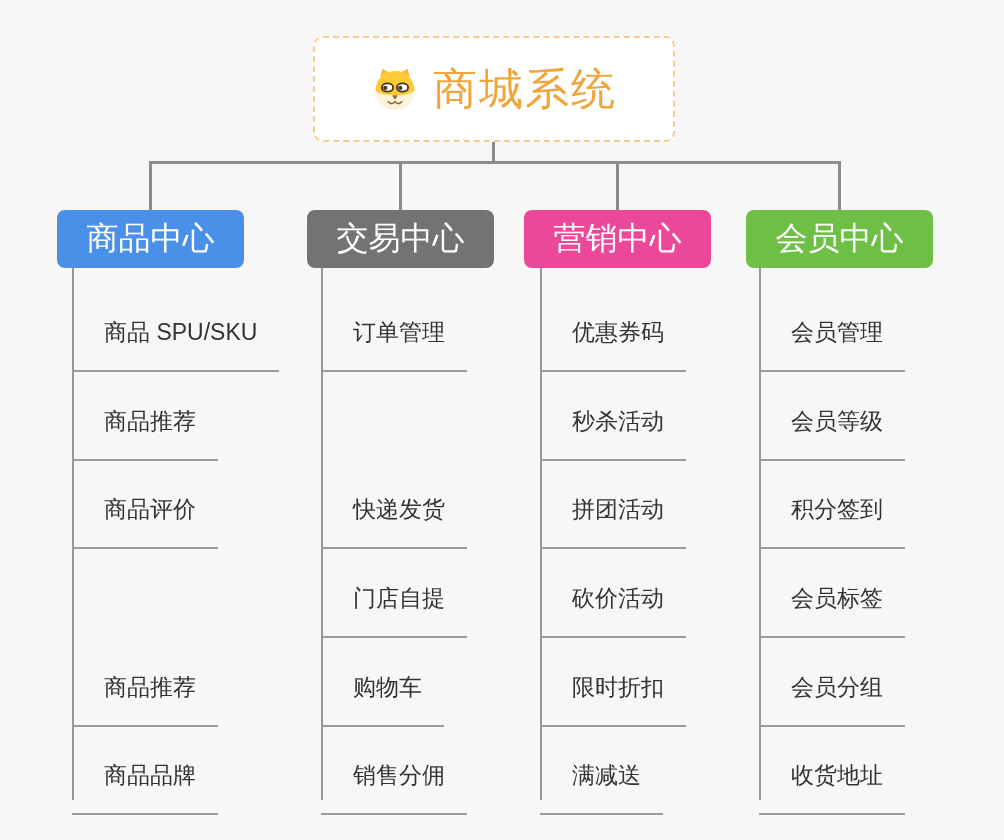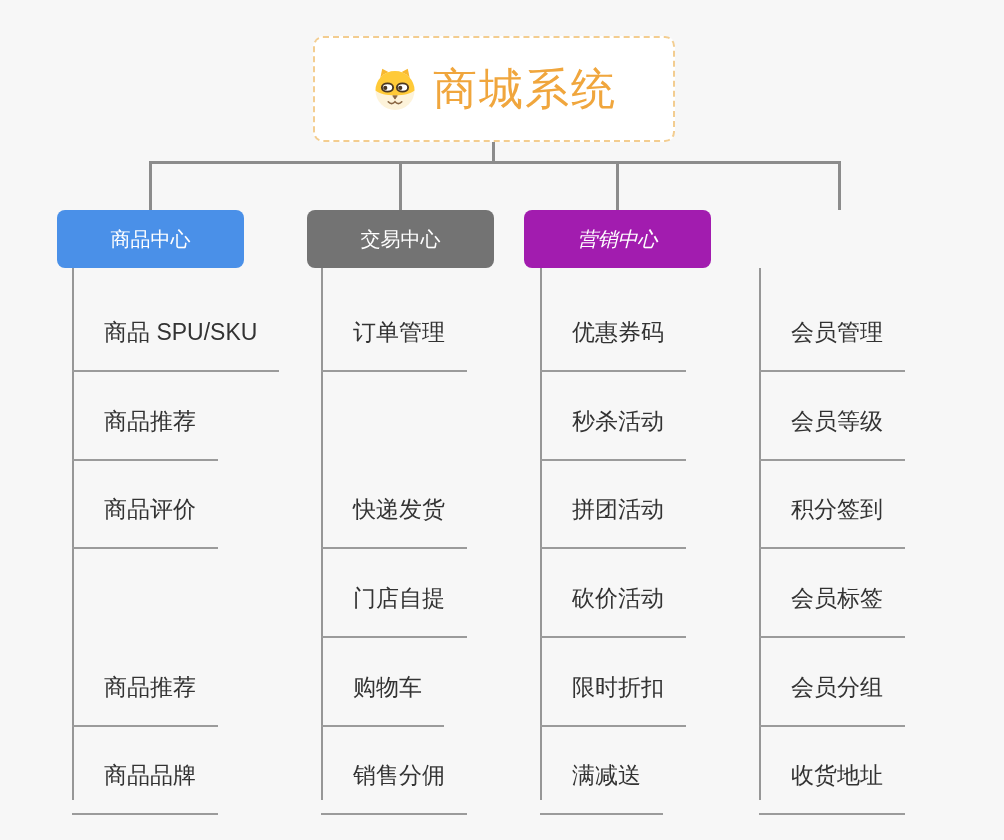--- a/index.html
+++ b/index.html
@@ -33,7 +33,7 @@
   .branch{
     position:absolute;top:210px;width:187px;height:58px;border-radius:8px;
     display:flex;align-items:center;justify-content:center;
-    color:#ffffff;font-size:20px;white-space:nowrap;
+    color:#ffffff;font-size:32px;white-space:nowrap;
   }
   .branch-1{left:57px;} .branch-2{left:307px;} .branch-3{left:524px;} .branch-4{left:746px;}
 

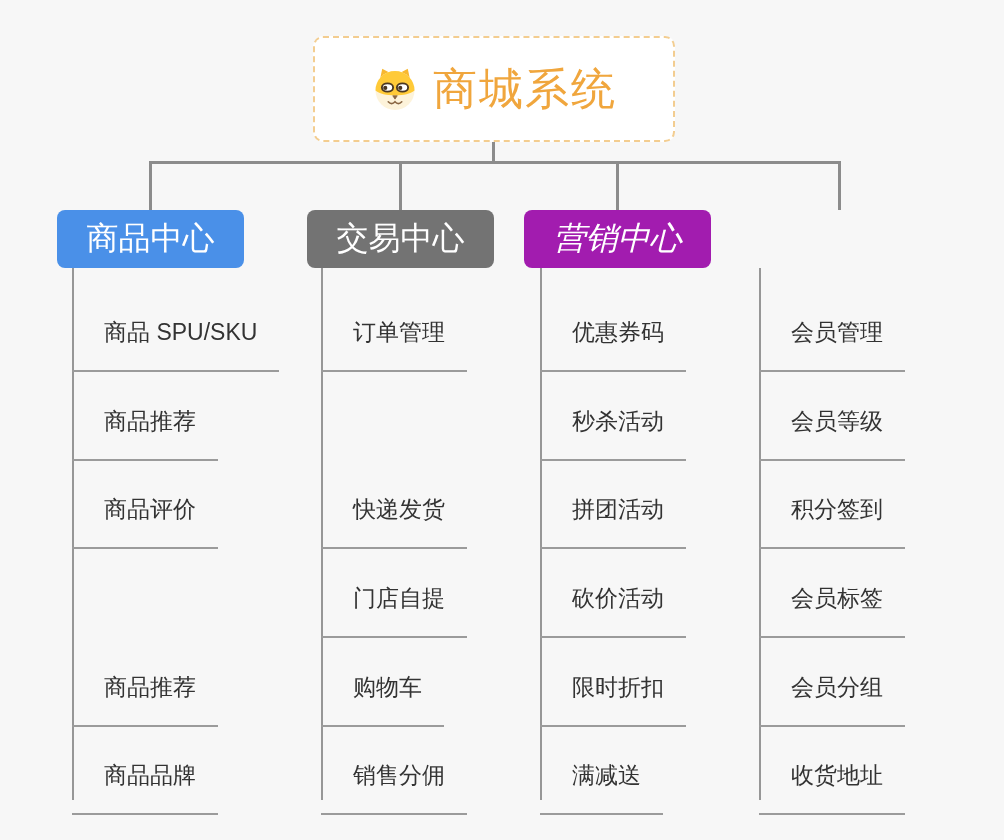--- a/index.html
+++ b/index.html
@@ -86,7 +86,7 @@
   <div class="branch branch-2" style="background: #737373;">
     <span>交易中心</span>
   </div>
-  <div class="branch branch-3" style="background: #a21caf; font-style: italic;">
+  <div class="branch branch-3" style="background: #ec4899;">
     <span>营销中心</span>
   </div>
 

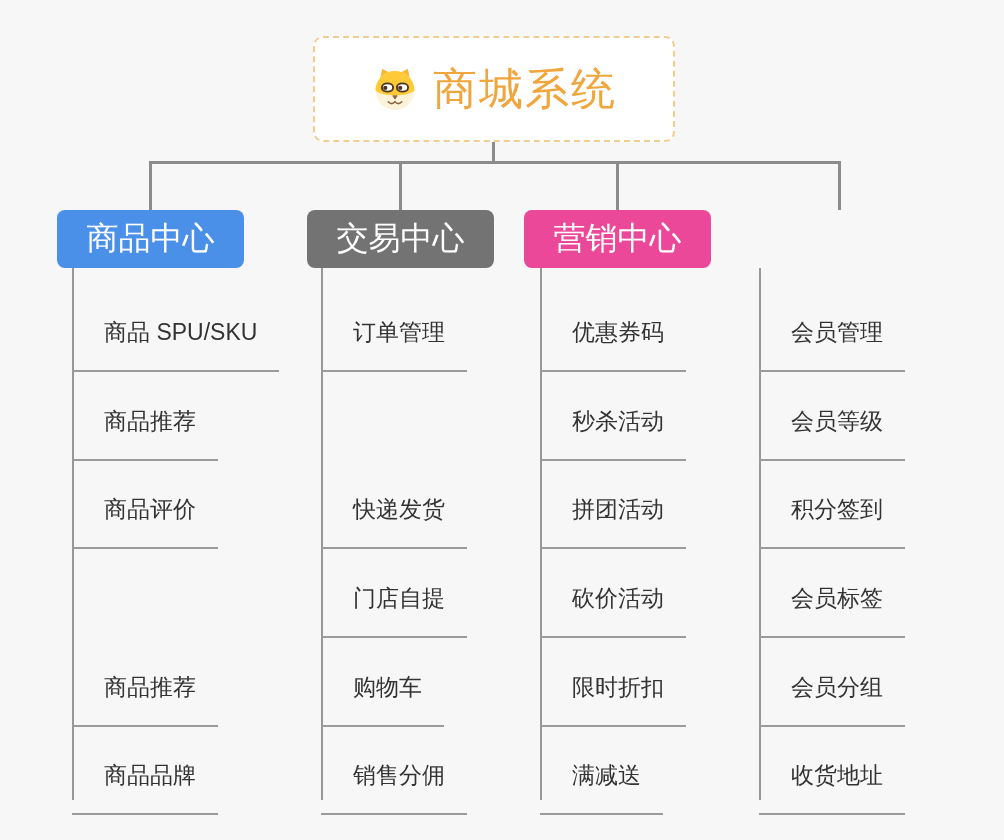--- a/index.html
+++ b/index.html
@@ -89,6 +89,9 @@
   <div class="branch branch-3" style="background: #ec4899;">
     <span>营销中心</span>
   </div>
+  <div class="branch branch-4" style="background: rgb(110, 191, 69);">
+    <span>会员中心</span>
+  </div>
 
   <div class="vline vl-1"></div>
   <div class="vline vl-2"></div>

